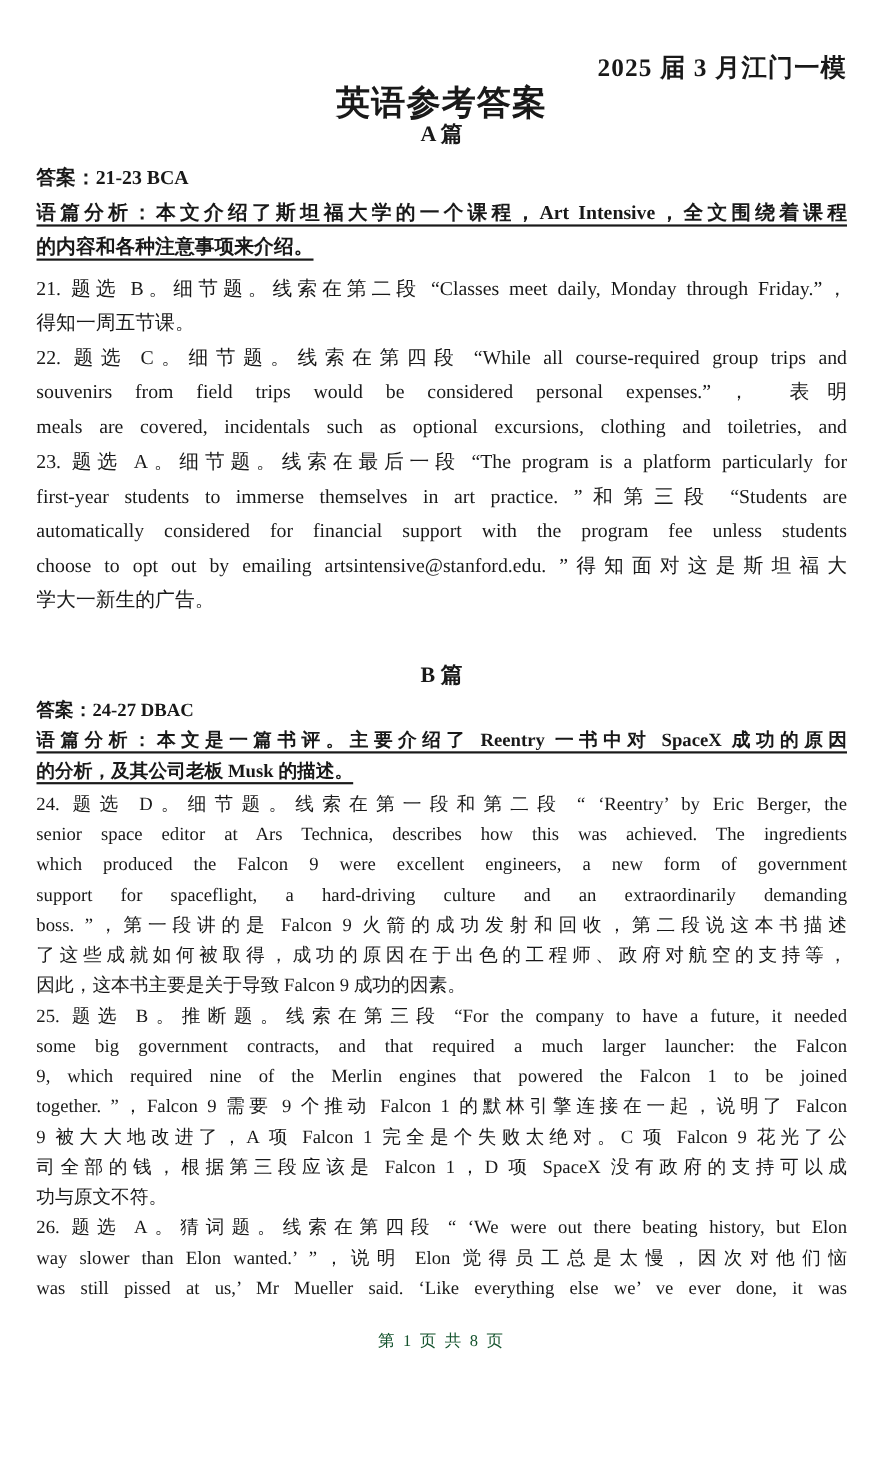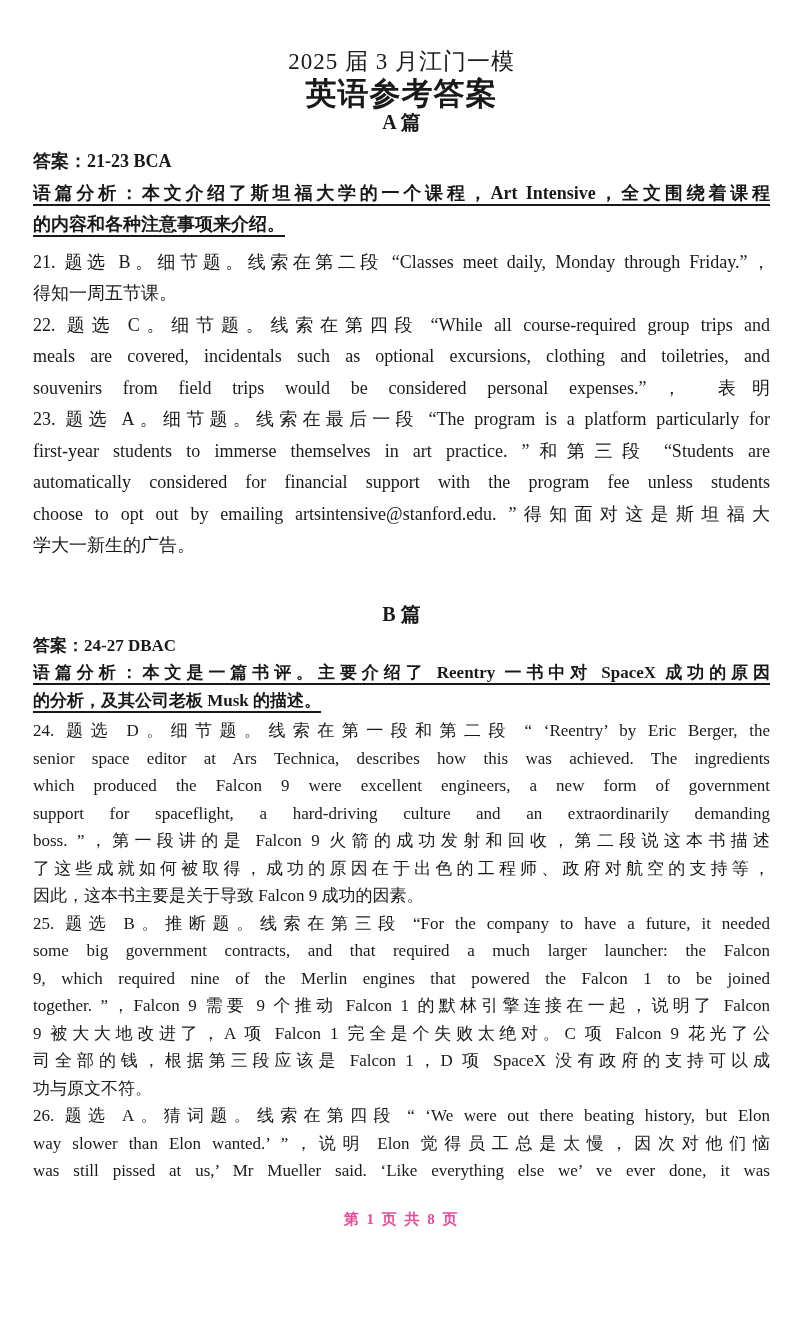--- a/index.html
+++ b/index.html
@@ -22,10 +22,10 @@
   
   .title1 {
     margin-top: 46px;
-    text-align: center;
+    text-align: right;
     font-size: 23px;
     line-height: 32px;
-    font-weight: normal;
+    font-weight: bold;
     letter-spacing: 1px;
   }
   .title2 {

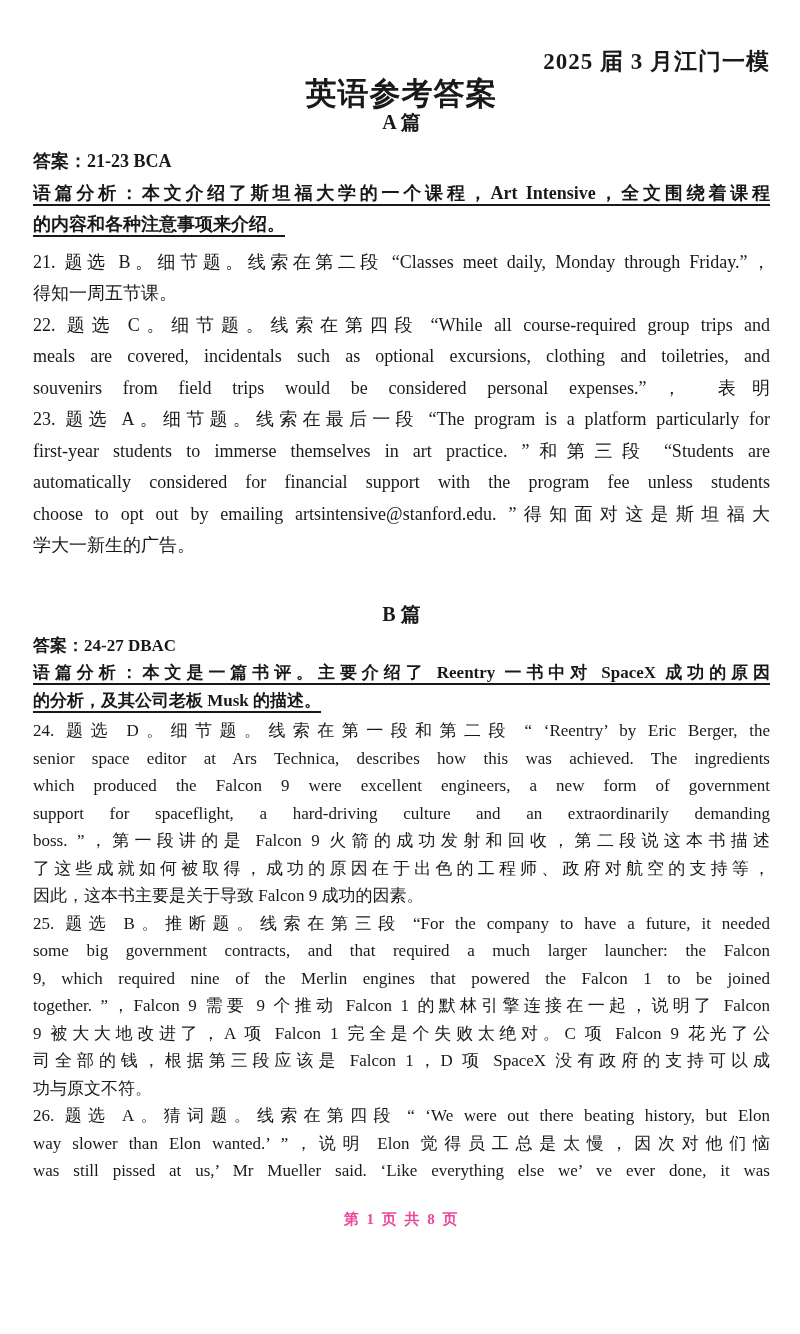--- a/index.html
+++ b/index.html
@@ -111,8 +111,8 @@
 
       <div class="para">
         <div class="line jl">22. 题选 C。细节题。线索在第四段 “While all course-required group trips and</div>
+        <div class="line jl">souvenirs from field trips would be considered personal expenses.”， 表明</div>
         <div class="line jl">meals are covered, incidentals such as optional excursions, clothing and toiletries, and</div>
-        <div class="line jl">souvenirs from field trips would be considered personal expenses.”， 表明</div>
       </div>
 
       <div class="para">

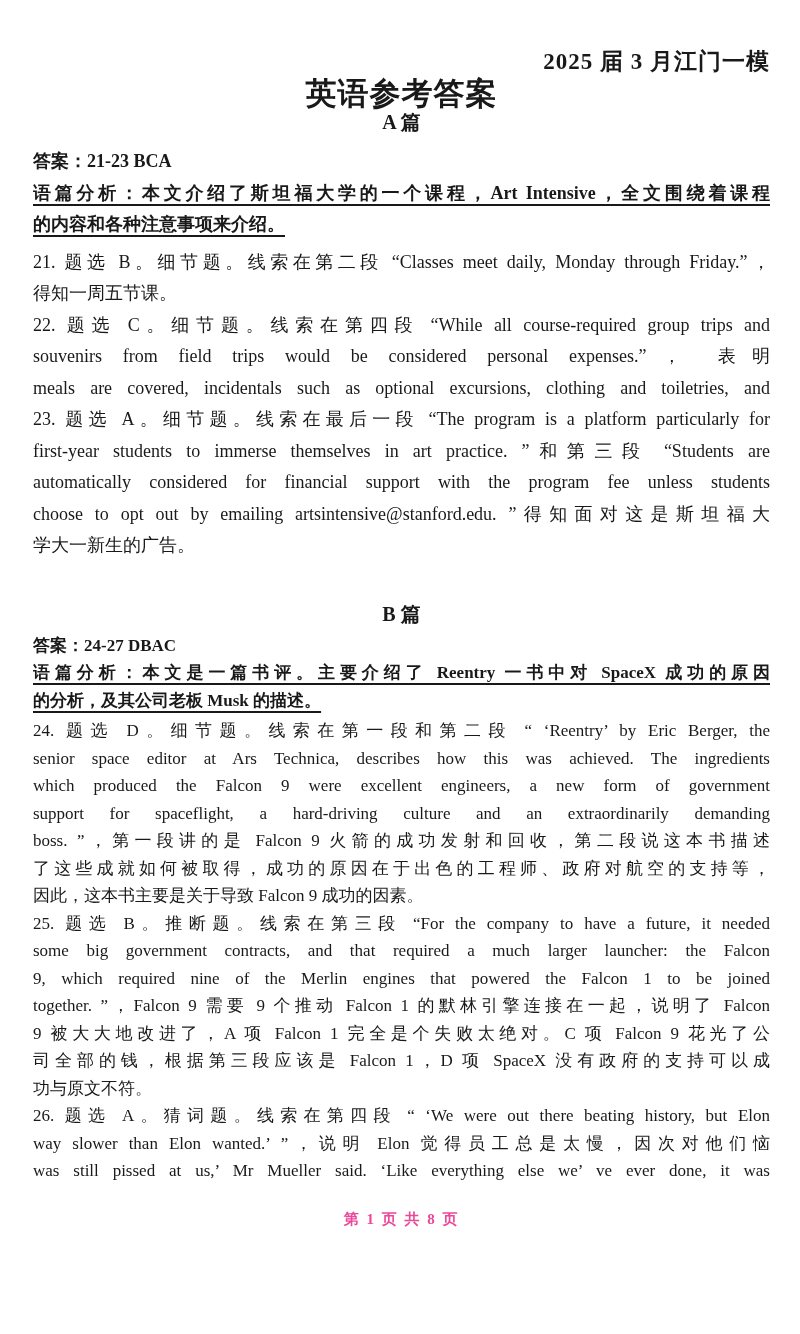--- a/index.html
+++ b/index.html
@@ -80,9 +80,9 @@
     margin-top: 25px;
     text-align: center;
     font-size: 15px;
-    font-weight: bold;
+    font-weight: normal;
     letter-spacing: 2px;
-    color: #ec4899;
+    color: #14532d;
   }
 </style>
 </head>

